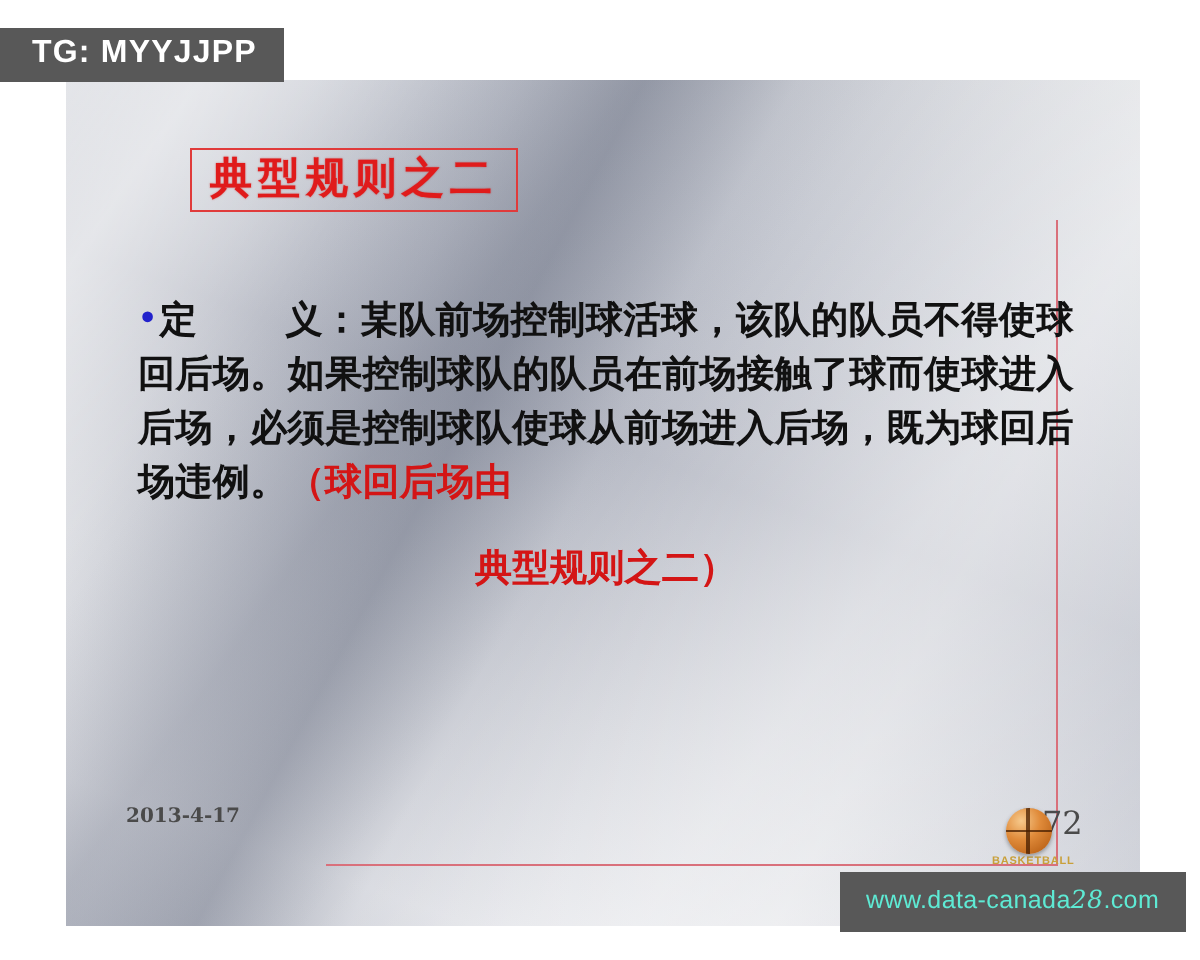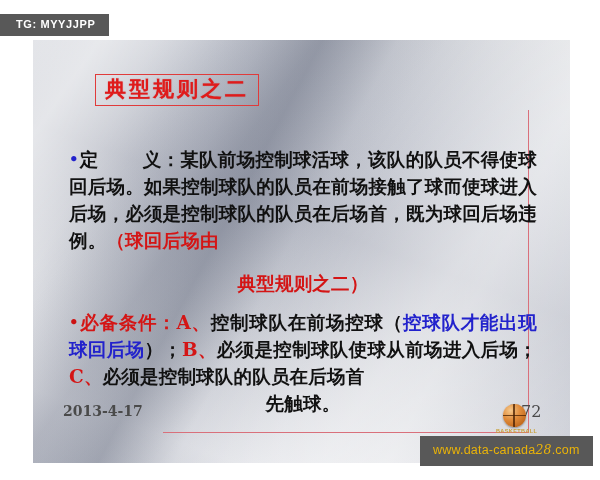--- a/index.html
+++ b/index.html
@@ -22,7 +22,7 @@
     top: 14px;
     background: #585858;
     color: #ffffff;
-    font-size: 11px;
+    font-size: 16px;
     font-weight: bold;
     letter-spacing: 0.6px;
     padding: 5px 14px 6px 16px;

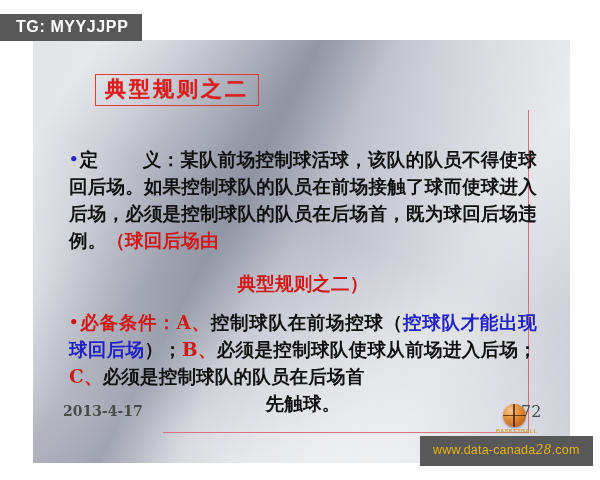--- a/index.html
+++ b/index.html
@@ -259,7 +259,7 @@
     <div id="body-block">
 
       <div class="para def">
-        <span class="bullet-dot">•</span><span class="t-black">定</span><span class="gap-wide"></span><span class="t-black">义</span><span class="t-black">：</span><span class="t-black">某队前场控制球活球，该队的队员不得使球回后场。如果控制球队的队员在前场接触了球而使球进入后场，必须是控制球队的队员在后场首，既为球回后场违例。</span><span class="t-red">（球回后场由</span>
+        <span class="bullet-dot">•</span><span class="t-black">定</span><span class="gap-wide"></span><span class="t-black">义</span><span class="t-black">：</span><span class="t-black">某队前场控制球活球，该队的队员不得使球回后场。如果控制球队的队员在前场接触了球而使球进入后场，必须是控制球队使球从前场进入后场，既为球回后场违例。</span><span class="t-red">（球回后场由</span>
         <span class="center-line t-red">典型规则之二）</span>
       </div>
 

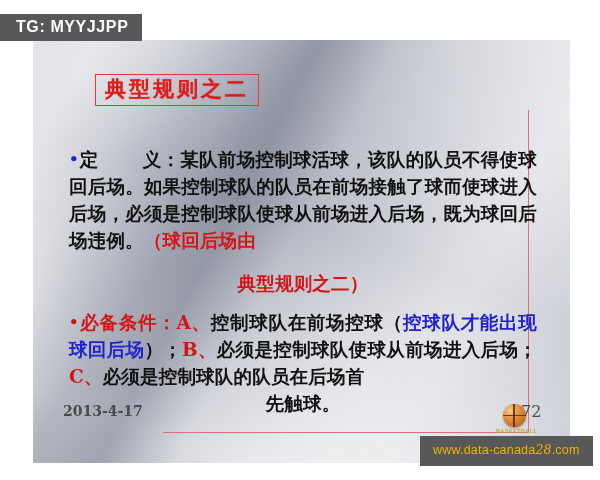--- a/index.html
+++ b/index.html
@@ -263,10 +263,6 @@
         <span class="center-line t-red">典型规则之二）</span>
       </div>
 
-      <div class="para cond">
-        <span class="bullet-dot red">•</span><span class="t-red">必备条件：</span><span class="t-red">A、</span><span class="t-black">控制球队在前场控球（</span><span class="t-blue">控球队才能出现球回后场</span><span class="t-black">）；</span><span class="t-red">B、</span><span class="t-black">必须是控制球队使球从前场进入后场；</span><span class="t-red">C、</span><span class="t-black">必须是控制球队的队员在后场首</span>
-        <span class="center-line t-black">先触球。</span>
-      </div>
 
     </div>
 

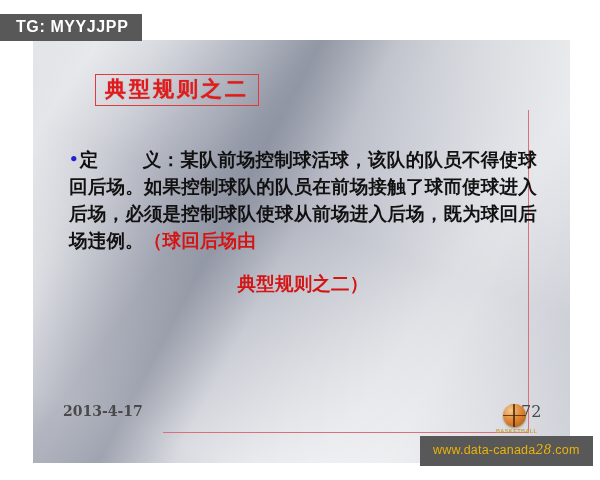--- a/index.html
+++ b/index.html
@@ -210,7 +210,7 @@
     position: absolute;
     left: 30px;
     top: 363px;
-    font-size: 14px;
+    font-size: 10px;
     color: #4a4a4a;
     font-weight: bold;
     font-family: "DejaVu Serif", serif;

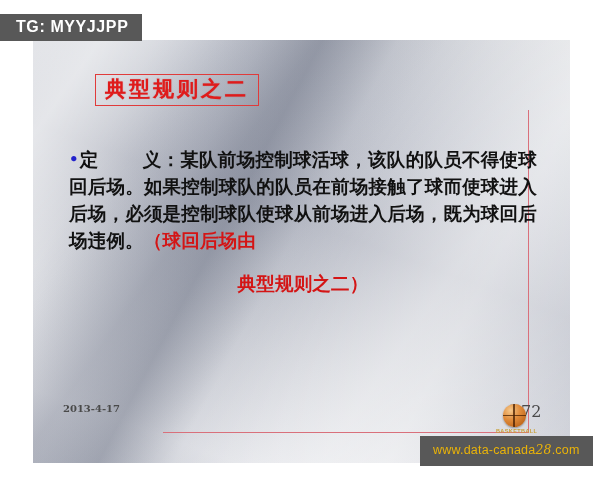--- a/index.html
+++ b/index.html
@@ -232,7 +232,7 @@
     left: 420px;
     top: 436px;
     background: #585858;
-    color: #eab308;
+    color: #5eead4;
     font-size: 12.5px;
     letter-spacing: 0.2px;
     padding: 8px 13px 9px 13px;

